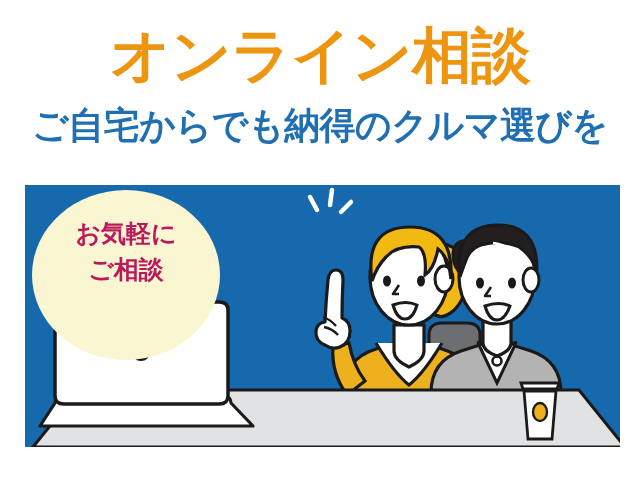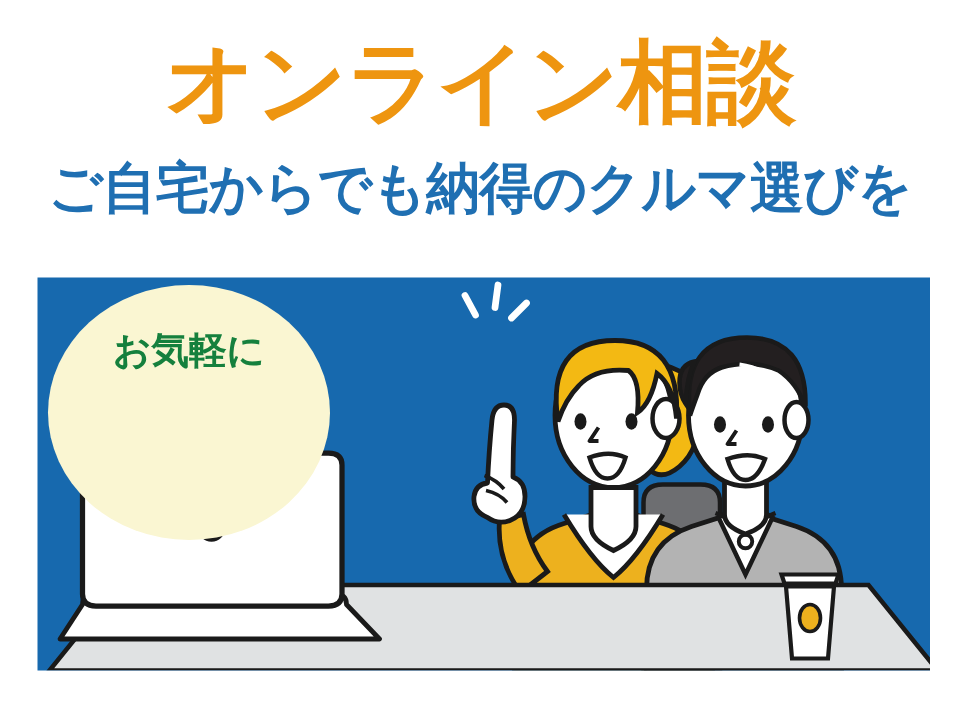--- a/index.html
+++ b/index.html
@@ -83,7 +83,7 @@
     top: 26px;
     width: 188px;
     text-align: center;
-    color: #15803d;
+    color: #be185d;
     font-size: 25px;
     line-height: 36px;
     font-weight: 700;

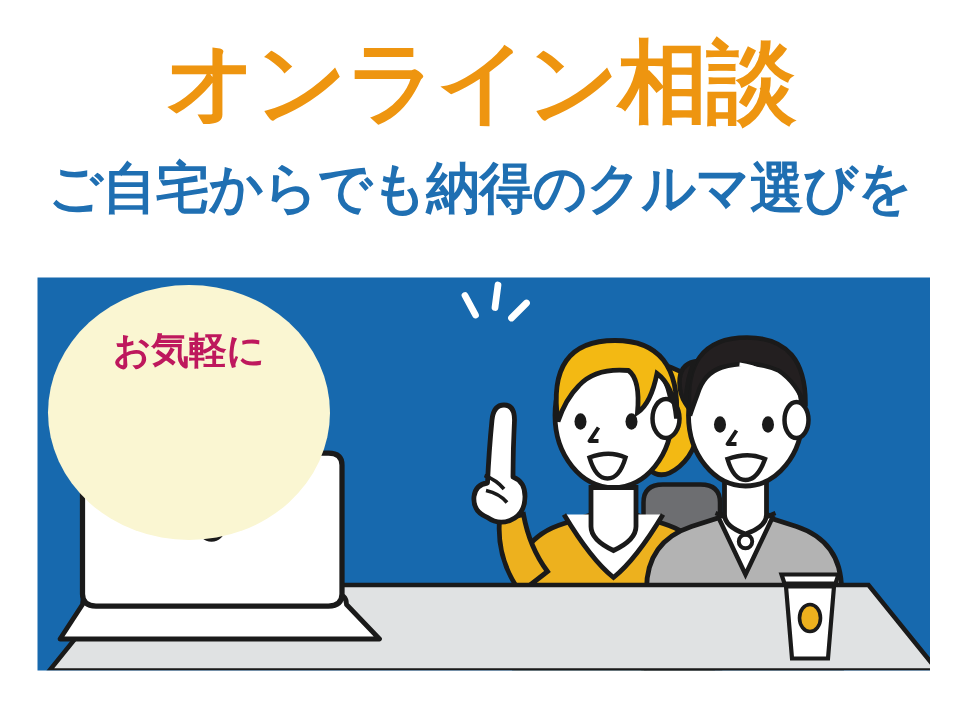--- a/index.html
+++ b/index.html
@@ -217,6 +217,7 @@
     <div id="speech-bubble">
       <div id="bubble-text">
         <span class="bline">お気軽に</span>
+        <span class="bline">ご相談</span>
       </div>
     </div>
 

